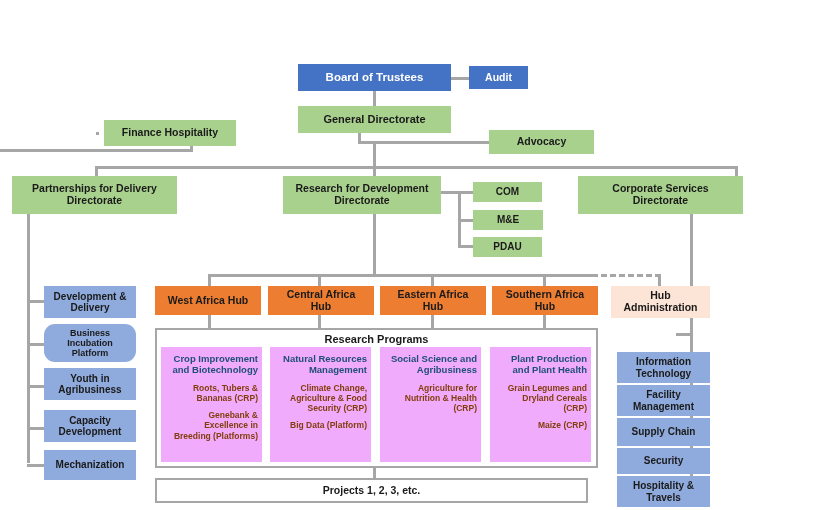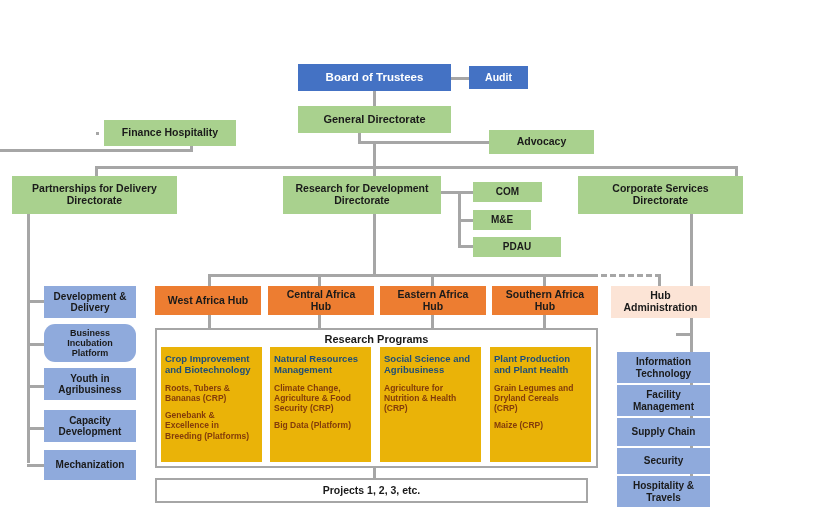--- a/index.html
+++ b/index.html
@@ -170,7 +170,7 @@
 Directorate</div>
 
   <div class="box green" style="left:473px; top:182px; width:69px; height:20px; font-size:10px;">COM</div>
-  <div class="box green" style="left:473px; top:210px; width:58px; height:20px; font-size:10px;">M&amp;E</div>
+  <div class="box green" style="left:473px; top:210px; width:70px; height:20px; font-size:10px;">M&amp;E</div>
   <div class="box green" style="left:473px; top:237px; width:88px; height:20px; font-size:10px;">PDAU</div>
 
   <div class="box lightblue" style="left:44px; top:286px; width:92px; height:32px; font-size:10px;">Development &amp;

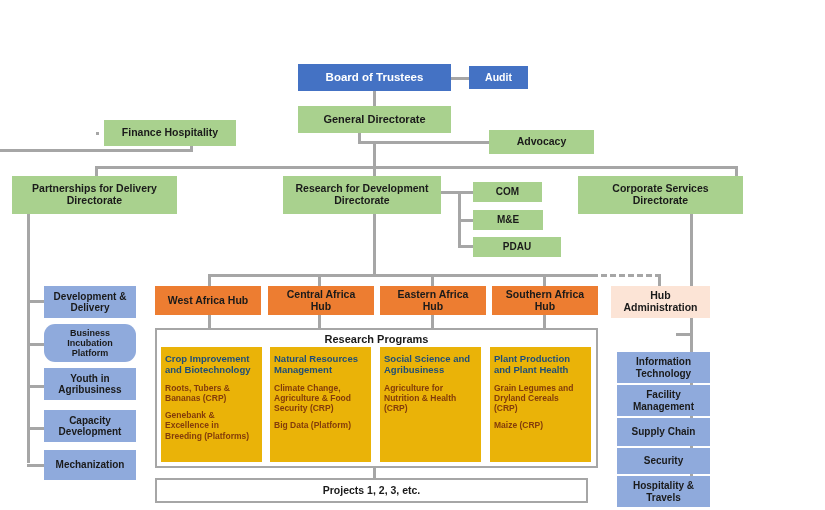--- a/index.html
+++ b/index.html
@@ -171,7 +171,7 @@
 
   <div class="box green" style="left:473px; top:182px; width:69px; height:20px; font-size:10px;">COM</div>
   <div class="box green" style="left:473px; top:210px; width:70px; height:20px; font-size:10px;">M&amp;E</div>
-  <div class="box green" style="left:473px; top:237px; width:88px; height:20px; font-size:10px;">PDAU</div>
+  <div class="box green" style="left:473px; top:237px; width:69px; height:20px; font-size:10px;">PDAU</div>
 
   <div class="box lightblue" style="left:44px; top:286px; width:92px; height:32px; font-size:10px;">Development &amp;
 Delivery</div>

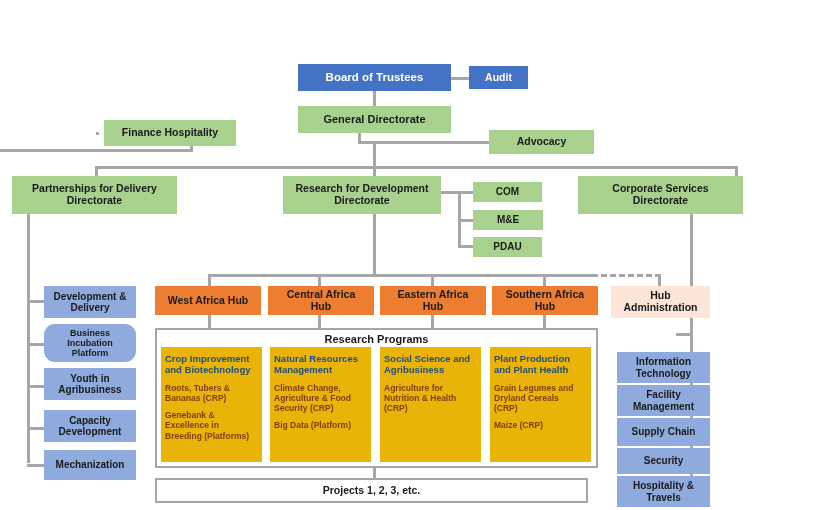--- a/index.html
+++ b/index.html
@@ -53,9 +53,9 @@
   .prog {
     position: absolute;
     box-sizing: border-box;
-    background: #eab308;
+    background: #f0abfc;
     z-index: 4;
-    text-align: left;
+    text-align: right;
     padding: 6px 4px 4px 4px;
     color: #1f3864;
   }

